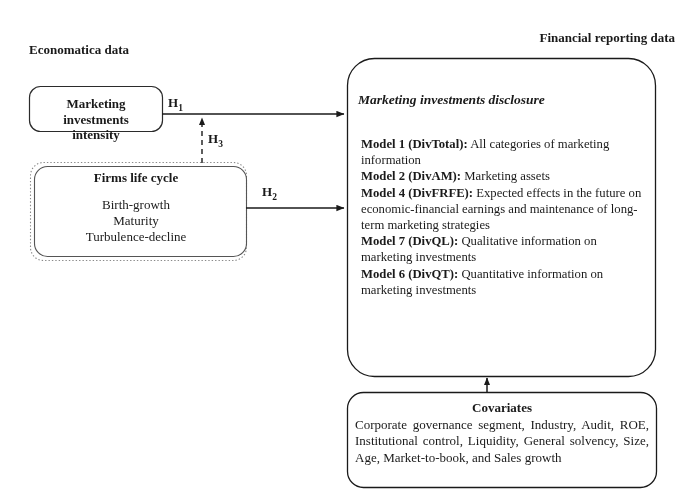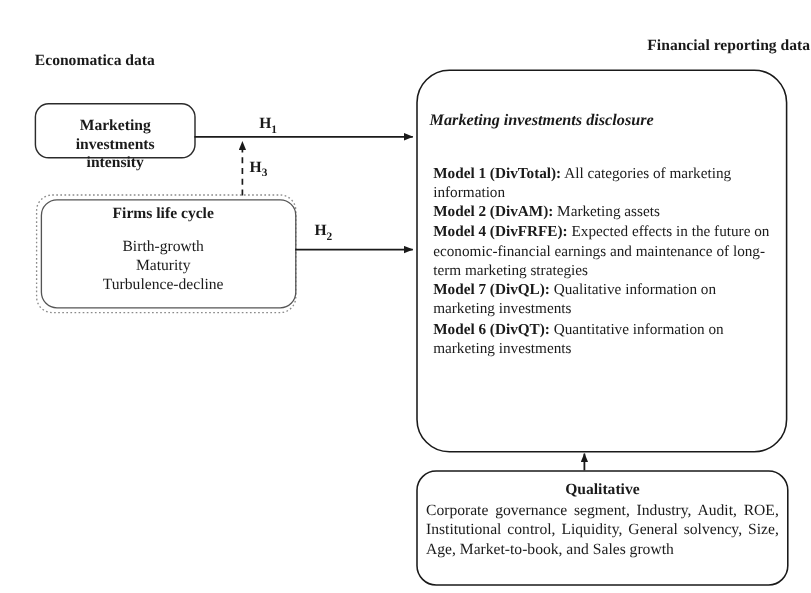--- a/index.html
+++ b/index.html
@@ -74,7 +74,7 @@
     font-size: 9.5px;
     font-weight: bold;
   }
-  #h1-label { left: 168px; top: 95px; margin-left: 48px; }
+  #h1-label { left: 168px; top: 95px; }
   #h3-label { left: 208px; top: 131px; }
   #h2-label { left: 262px; top: 184px; }
 

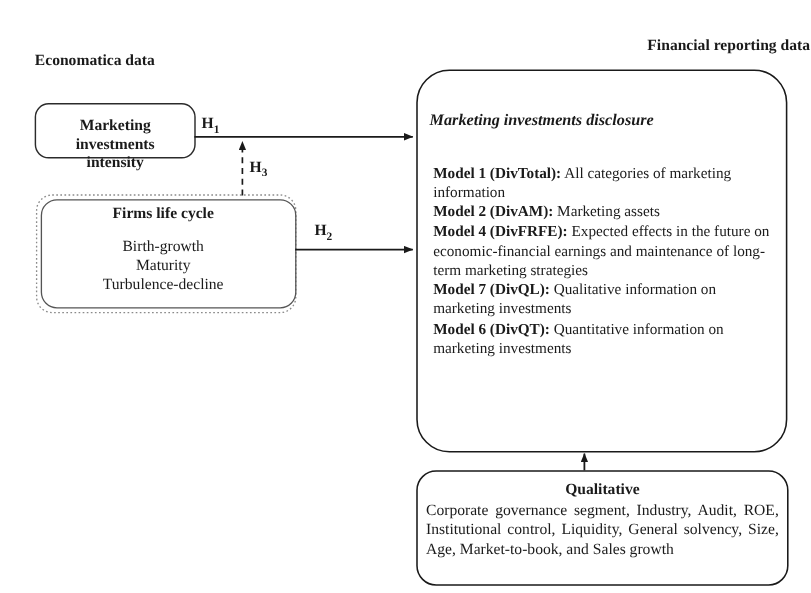--- a/index.html
+++ b/index.html
@@ -178,7 +178,7 @@
       <span class="model-line"><b>Model 6 (DivQT):</b><span> Quantitative information on marketing investments</span></span>
     </div>
 
-  <div class="abs" id="covariates-title">Qualitative</div>
+  <div class="abs" id="covariates-title">Covariates</div>
 
   <div class="abs" id="covariates-body">Corporate governance segment, Industry, Audit, ROE, Institutional control, Liquidity, General solvency, Size, Age, Market-to-book, and Sales growth</div>
 

